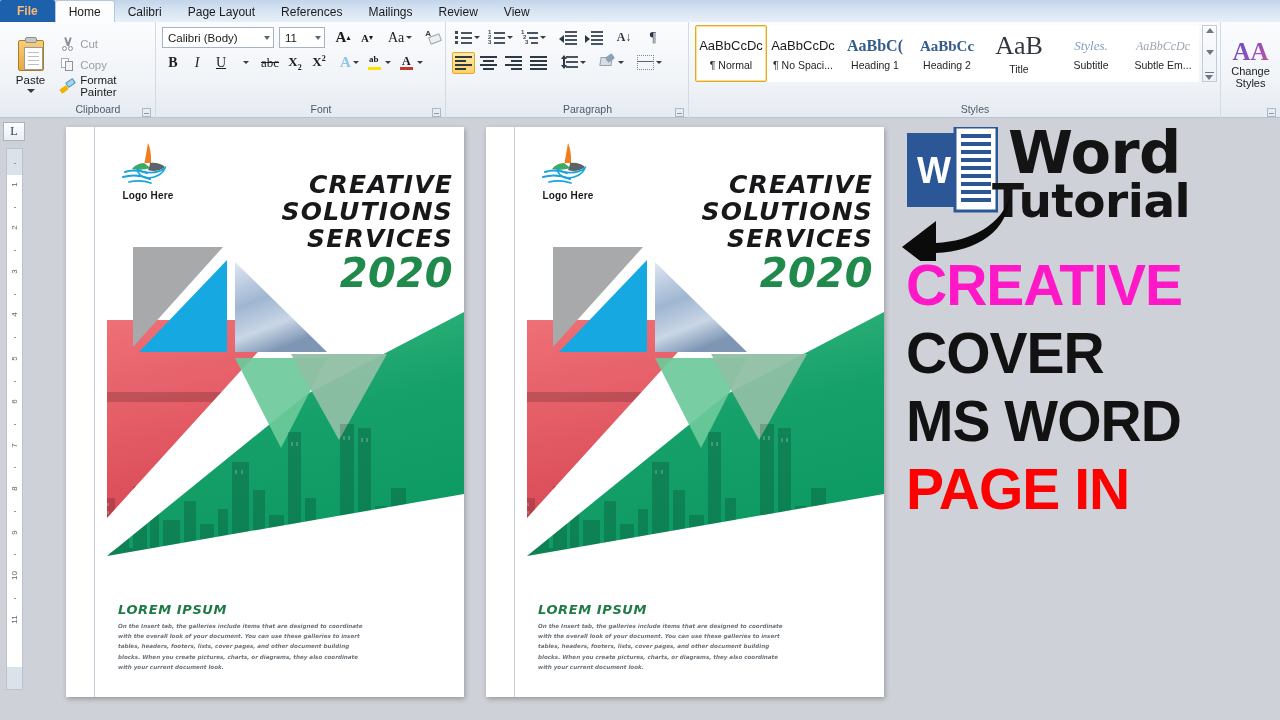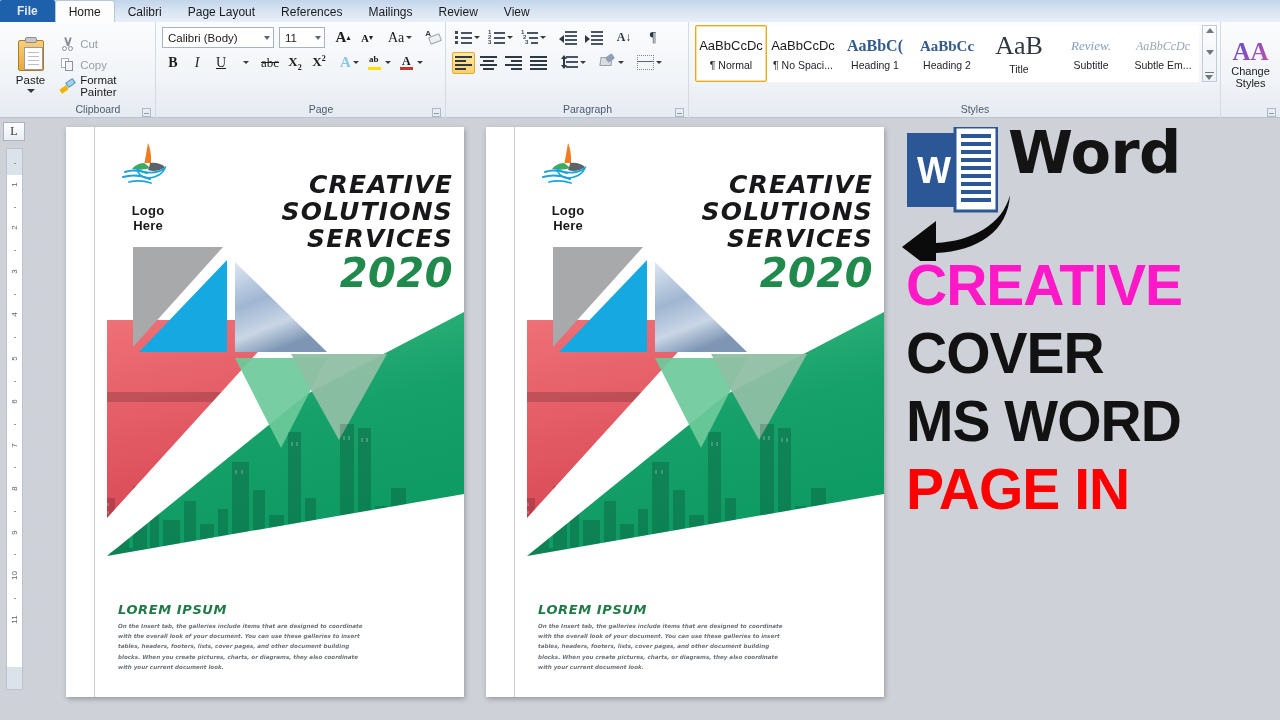--- a/index.html
+++ b/index.html
@@ -23,7 +23,7 @@
     white-space: nowrap;
   }
   .tab.file {
-    background: #1d60ab; color: #e5e5e5; font-weight: bold;
+    background: #1d60ab; color: #fdba74; font-weight: bold;
     height: 22px; padding: 0 17px;
     border-top-left-radius: 2px; border-top-right-radius: 2px;
   }

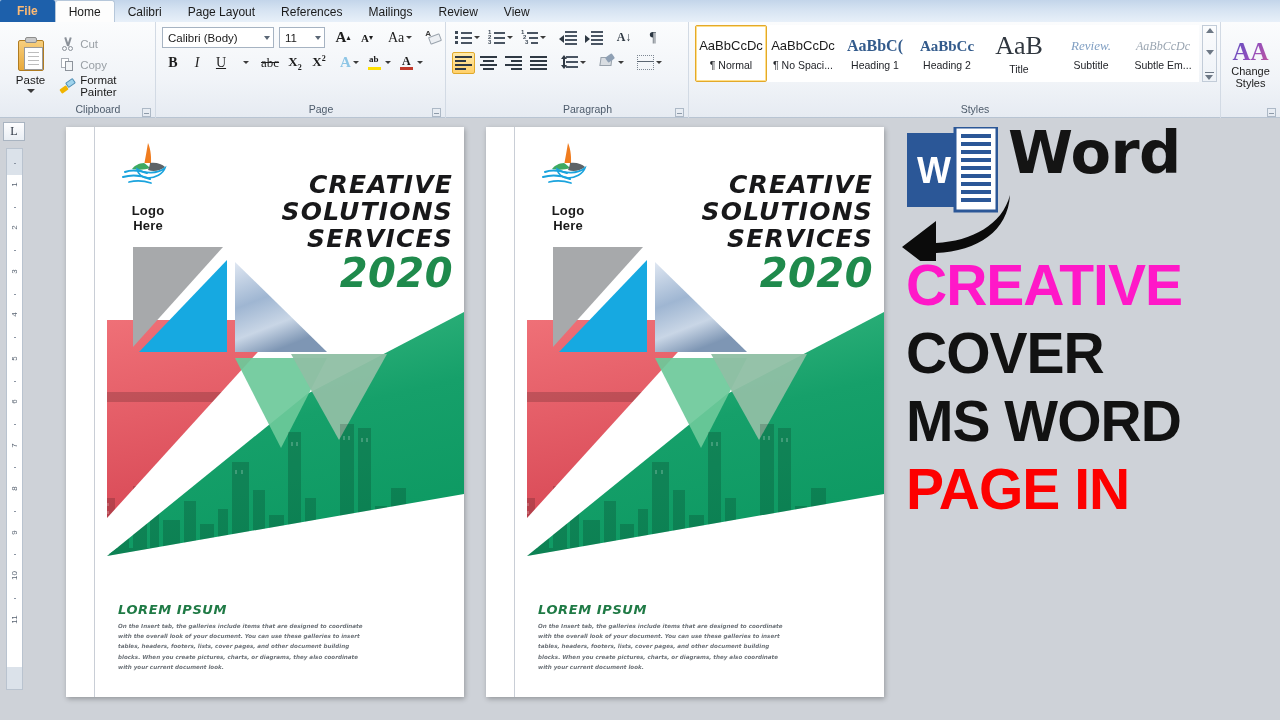--- a/index.html
+++ b/index.html
@@ -577,7 +577,7 @@
             <span class="sname">Title</span>
           </div>
           <div class="scell">
-            <span class="spreview" style="font-family:'Liberation Serif',serif;font-style:italic;font-size:13px;color:#7f9ec2;">Review.</span>
+            <span class="spreview" style="font-family:'Liberation Serif',serif;font-style:italic;font-size:13px;color:#7f9ec2;">Styles.</span>
             <span class="sname">Subtitle</span>
           </div>
           <div class="scell">

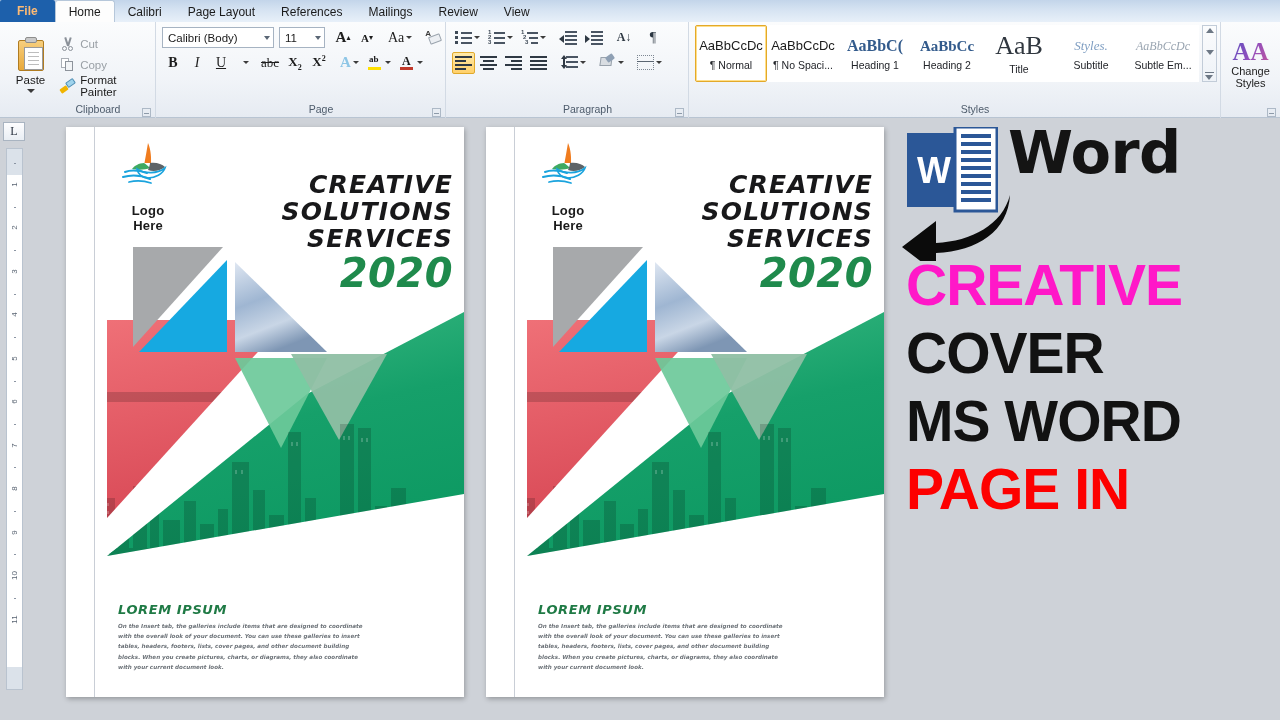--- a/index.html
+++ b/index.html
@@ -424,7 +424,7 @@
         </div>
       </div>
       <div class="grp-title">
-        <span>Page</span>
+        <span>Font</span>
         <span class="dlg"></span>
       </div>
     </div>

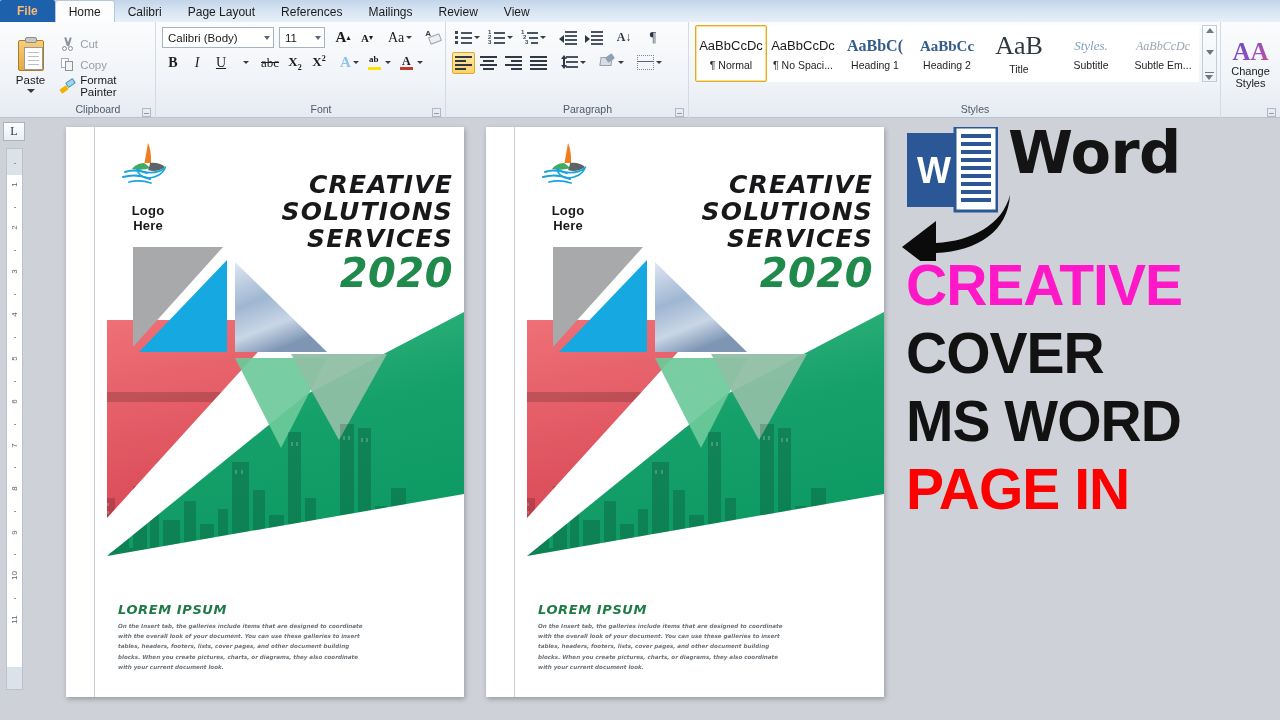--- a/index.html
+++ b/index.html
@@ -227,7 +227,7 @@
 
   .logo { position: absolute; left: 22px; top: 14px; width: 62px; }
   .logo svg { display: block; }
-  .logo-txt { font-size: 13px; font-weight: bold; color: #1a1a1a; text-align: center; margin-top: 14px; letter-spacing: .2px; }
+  .logo-txt { font-size: 10px; font-weight: bold; color: #1a1a1a; text-align: center; margin-top: 1px; letter-spacing: .2px; }
 
   .title-block { position: absolute; right: 11px; top: 44px; text-align: right; }
   .t-line {

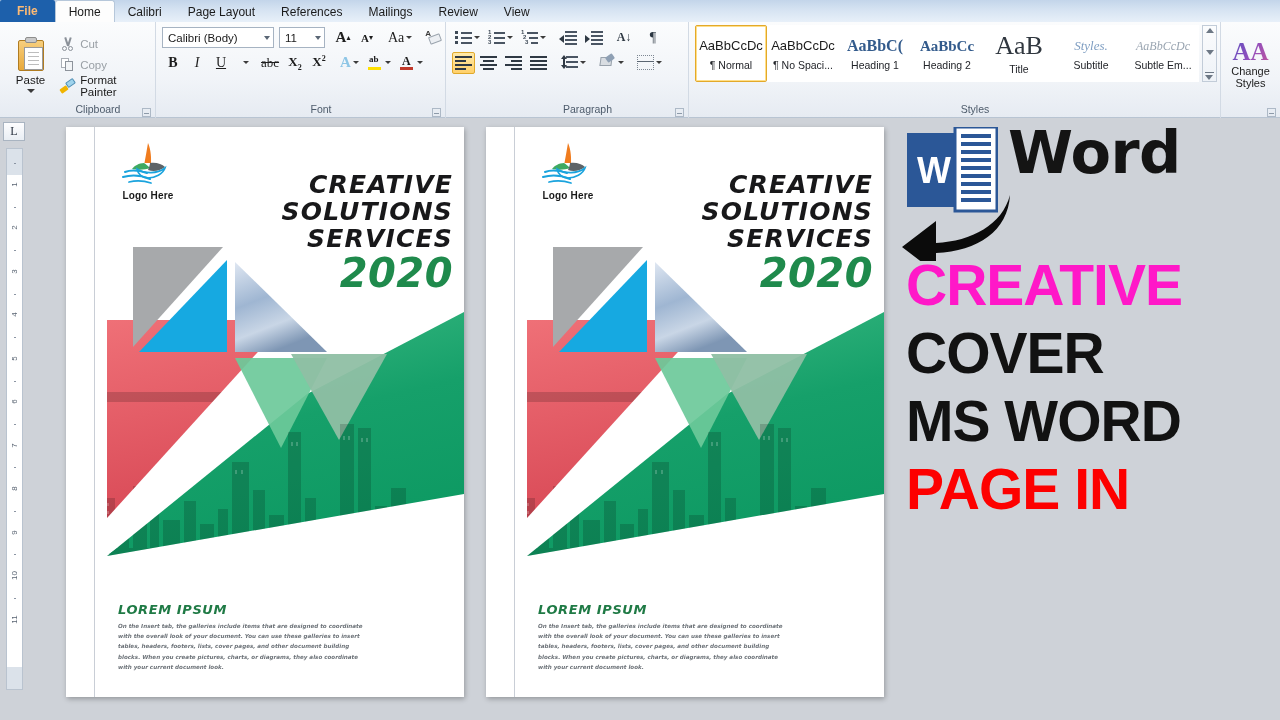--- a/index.html
+++ b/index.html
@@ -831,6 +831,7 @@
         </svg>
       </div>
       <div class="ov-word">Word</div>
+      <div class="ov-tut">Tutorial</div>
       <div class="arrow">
         <svg viewBox="0 0 120 70" width="120" height="70">
           <path d="M112 4 C104 34 74 50 38 52 L38 30 L4 56 L38 82 L38 62 C80 60 110 40 112 4 Z" fill="#0b0b0b"></path>

